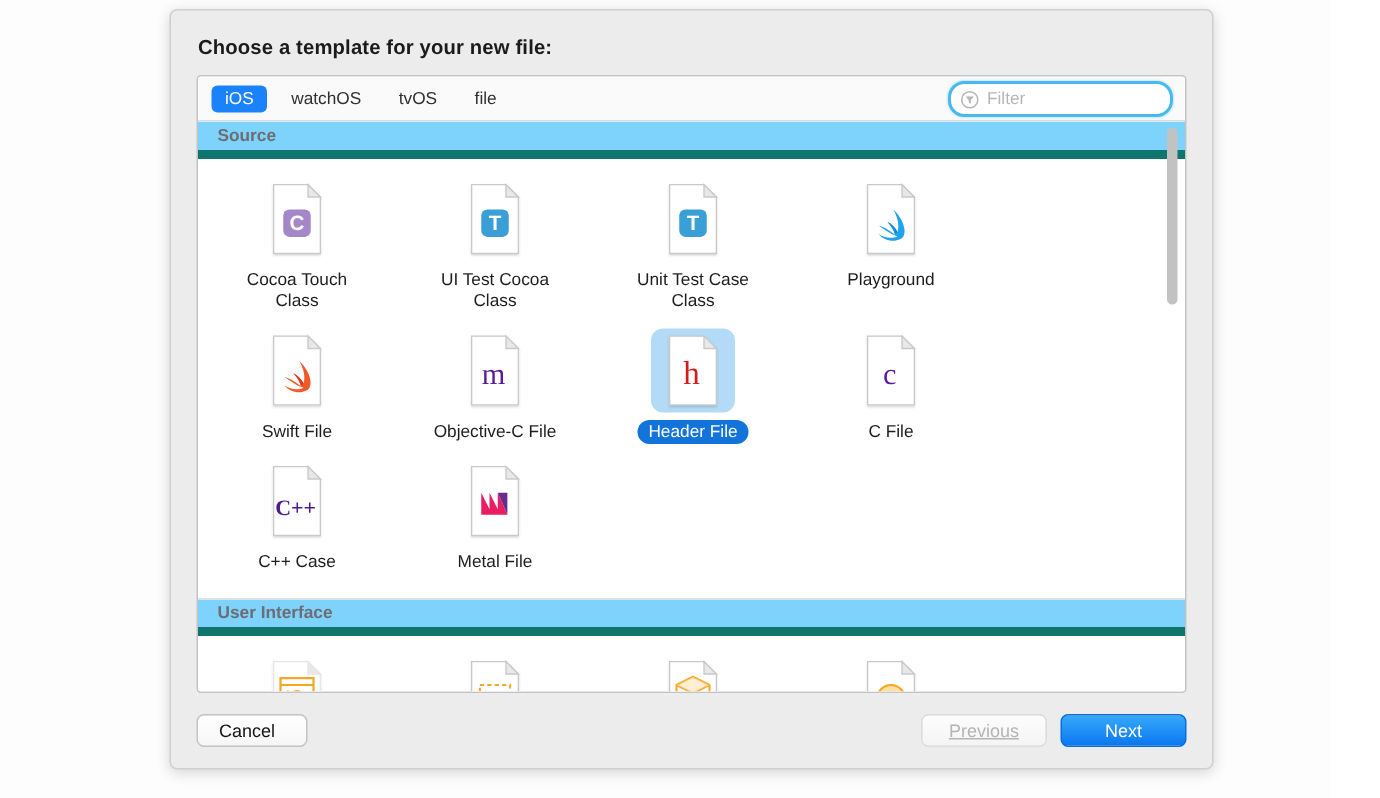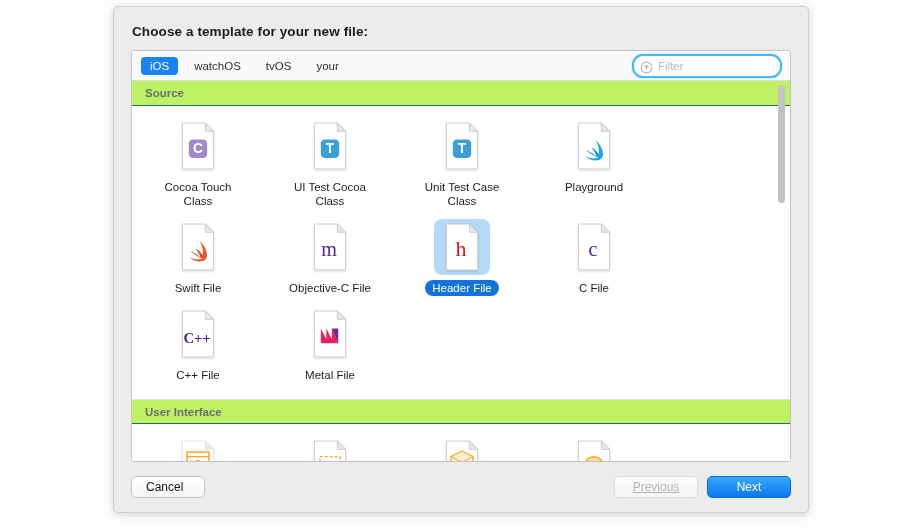--- a/index.html
+++ b/index.html
@@ -248,7 +248,7 @@
             <div class="tab selected">iOS</div>
             <div class="tab">watchOS</div>
             <div class="tab">tvOS</div>
-            <div class="tab">your</div>
+            <div class="tab">file</div>
           </div>
 
         <div class="filter-wrap">

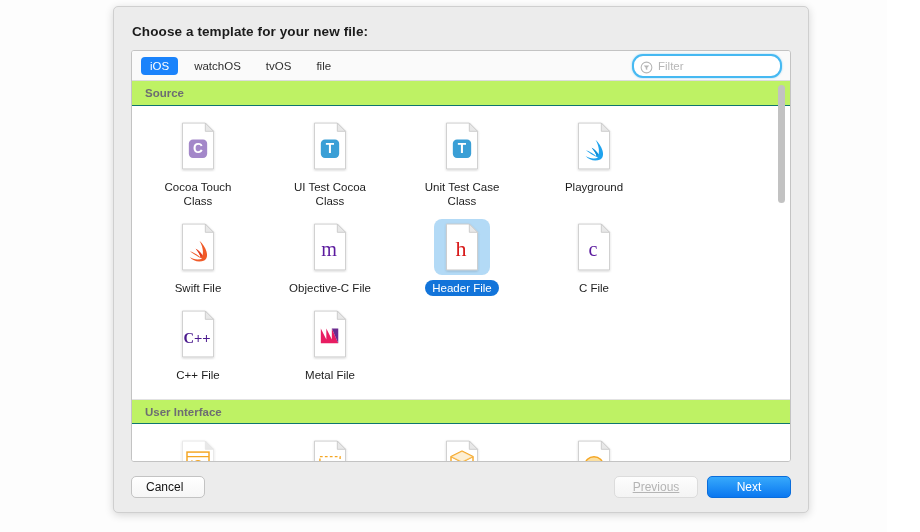--- a/index.html
+++ b/index.html
@@ -118,8 +118,8 @@
   .scroll-content { padding-bottom: 4px; }
 
   .section-header {
-    background: #bef264;
-    border-bottom: 1px solid #0f766e;
+    background: #7dd3fc;
+    border-bottom: 6px solid #0f766e;
     border-top: 1px solid #e2e2e2;
     height: 25px;
     display: flex;

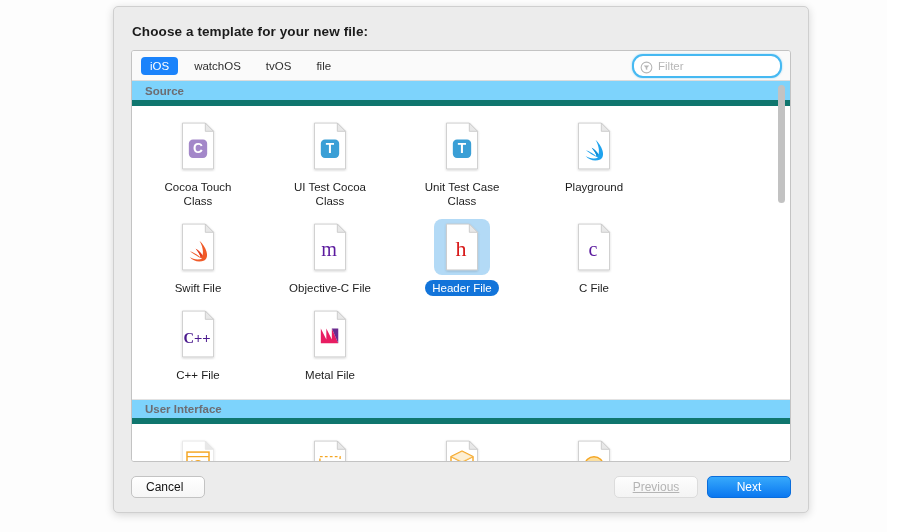--- a/index.html
+++ b/index.html
@@ -436,7 +436,7 @@
       <text x="23" y="38" text-anchor="middle" font-family="'Liberation Serif',serif" font-size="16" font-weight="bold" fill="#4b1a8e">C++</text>
     </svg>
                 </div>
-                <div class="cell-label">C++ File</div>
+                <div class="cell-label">C++ Case</div>
               </div>
               <div class="cell">
                 <div class="icon-box">

